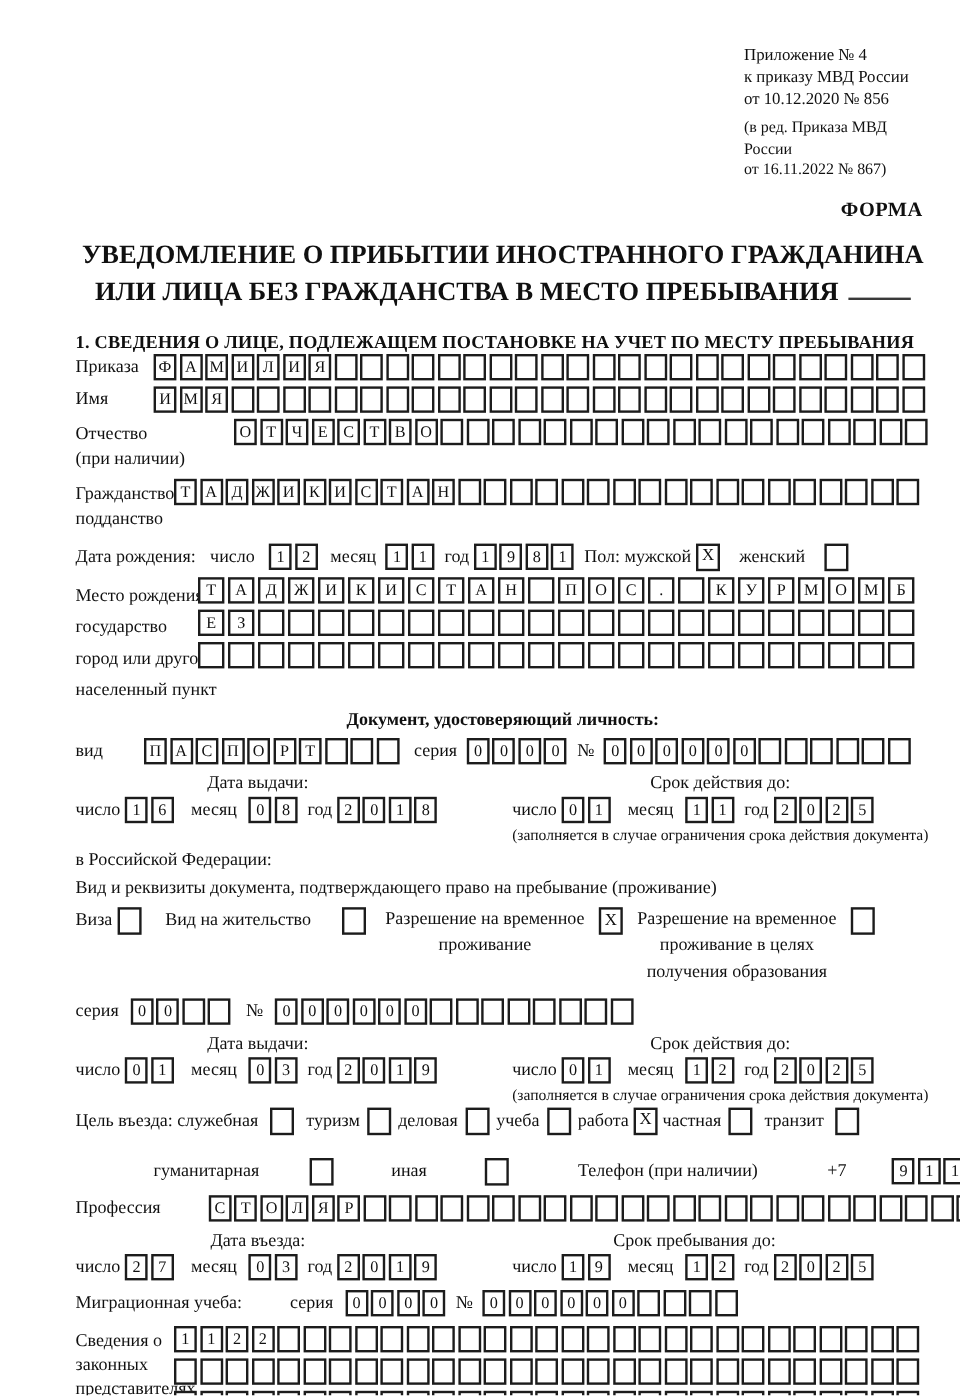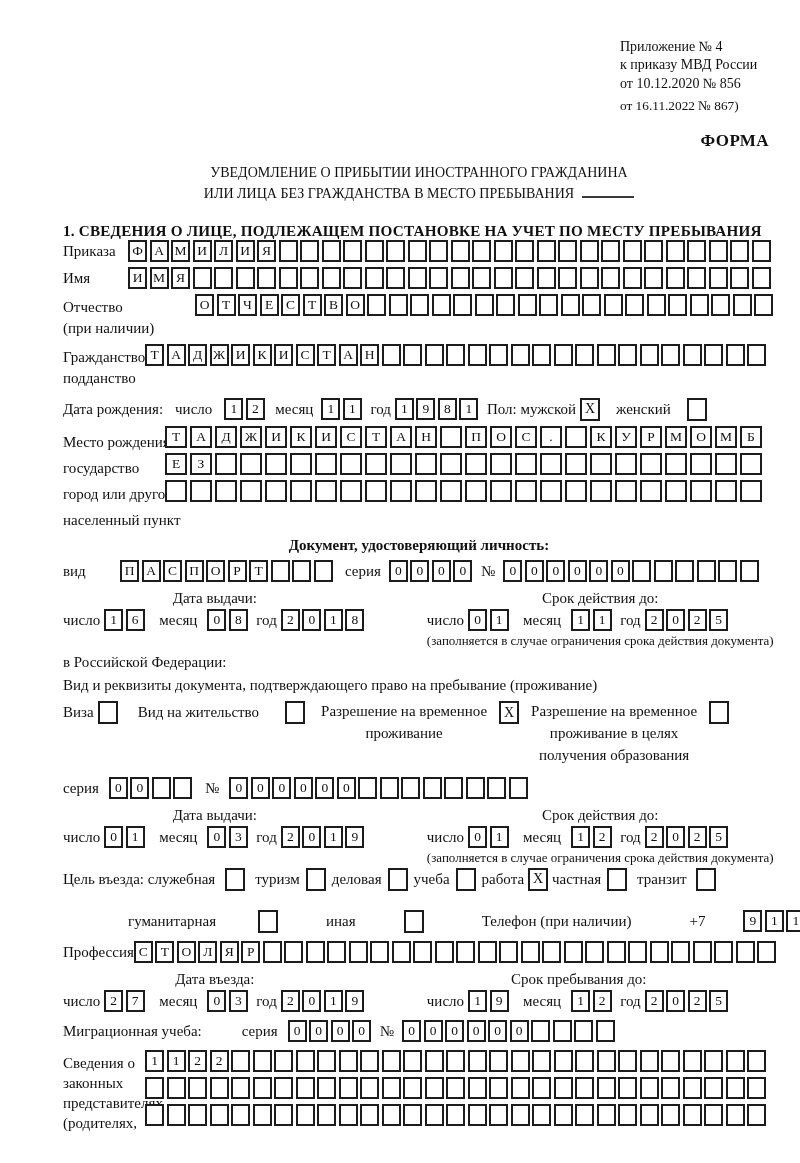--- a/index.html
+++ b/index.html
@@ -60,6 +60,7 @@
     <div>от 10.12.2020 № 856</div>
   </div>
   <div class="ref-sub">
+    <div>(в ред. Приказа МВД России</div>
     <div>от 16.11.2022 № 867)</div>
   </div>
   <div class="forma">ФОРМА</div>

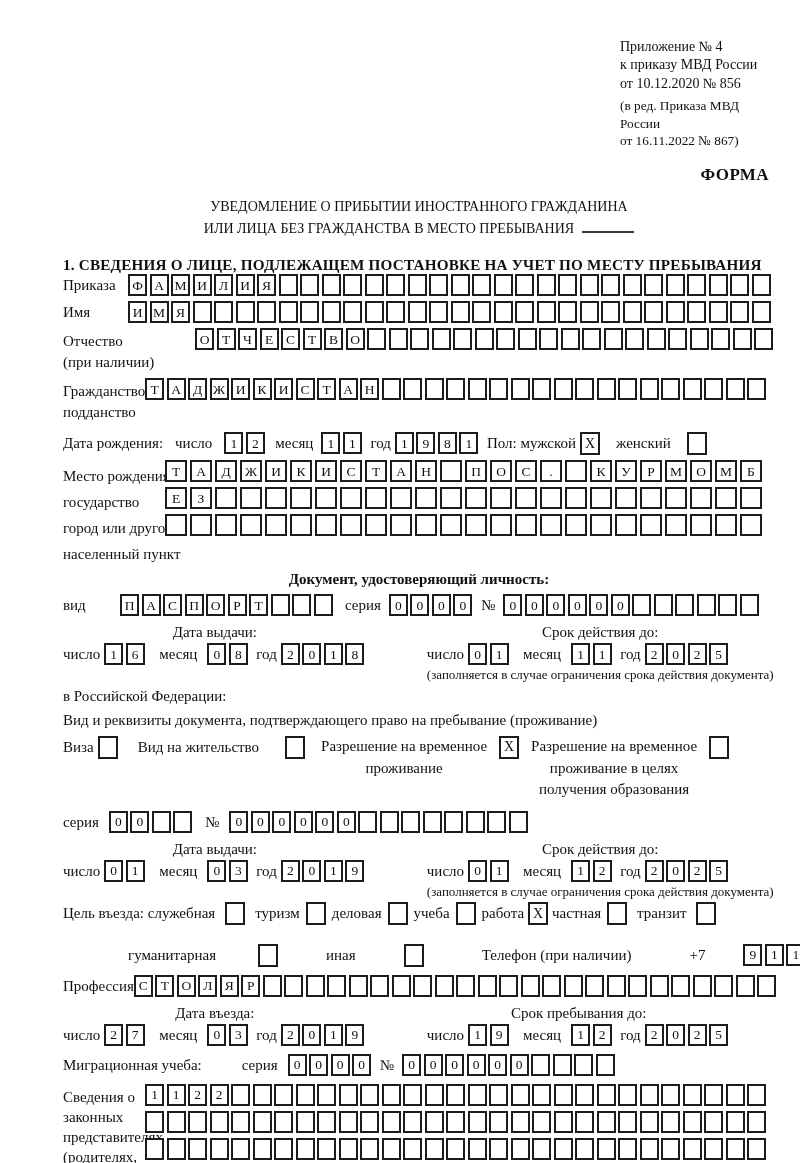--- a/index.html
+++ b/index.html
@@ -11,7 +11,7 @@
   .ref-sub{margin-left:557px;font-size:13.3px;line-height:1.3;margin-top:4px;}
   .forma{font-weight:bold;font-size:17px;text-align:right;margin-top:16px;padding-right:6px;letter-spacing:.4px;}
 
-  .title{text-align:center;font-weight:normal;font-size:14px;line-height:1.4;margin-top:12px;}
+  .title{text-align:center;font-weight:bold;font-size:22px;line-height:1.4;margin-top:12px;}
   .blank-line{display:inline-block;width:52px;border-bottom:2px solid #3a3a3a;height:14px;margin-left:8px;}
   .sec{font-weight:bold;font-size:15.2px;margin-top:18px;letter-spacing:.2px;}
 

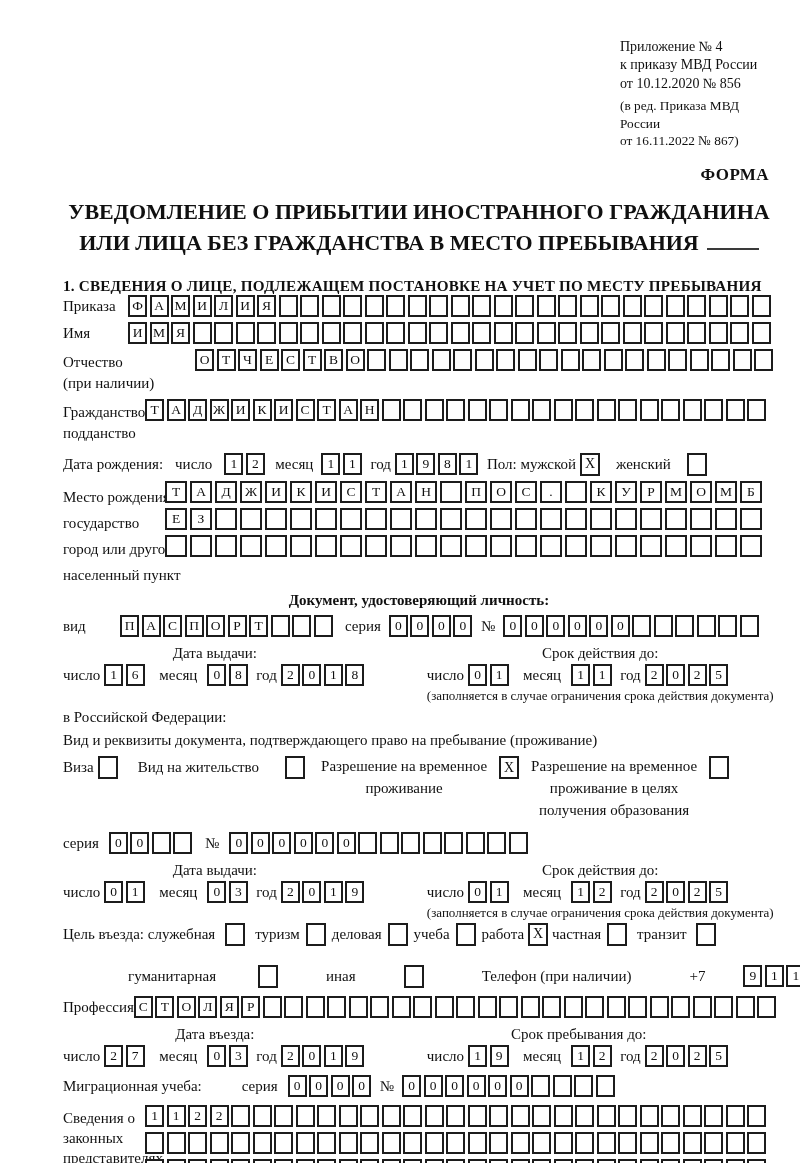--- a/index.html
+++ b/index.html
@@ -551,7 +551,7 @@
       </div>
   </div>
 
-  <div class="frow" style="margin-top:8px;">
+  <div class="frow" style="margin-top:8px;gap:40px;">
     <span class="lab" style="width:82px;">Профессия</span>
     <div class="cells">
         <span class="cell">С</span>

